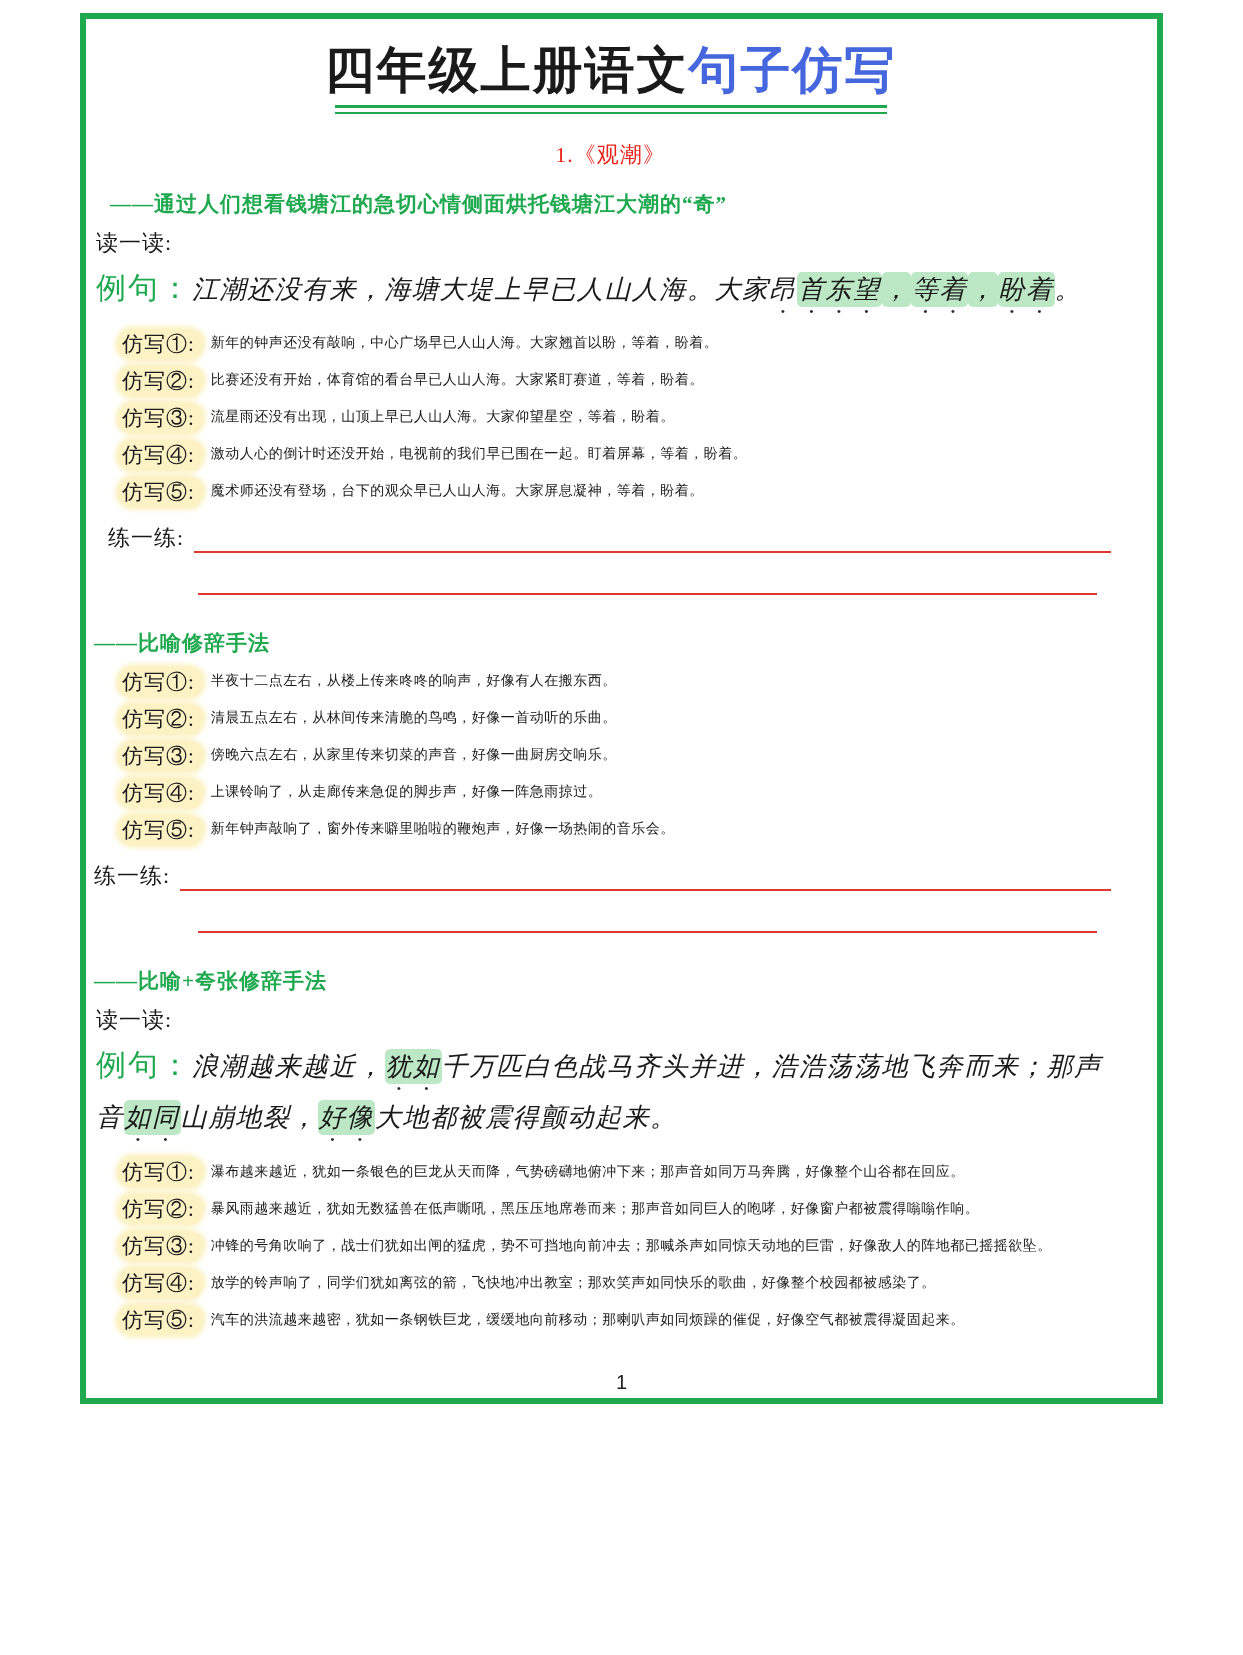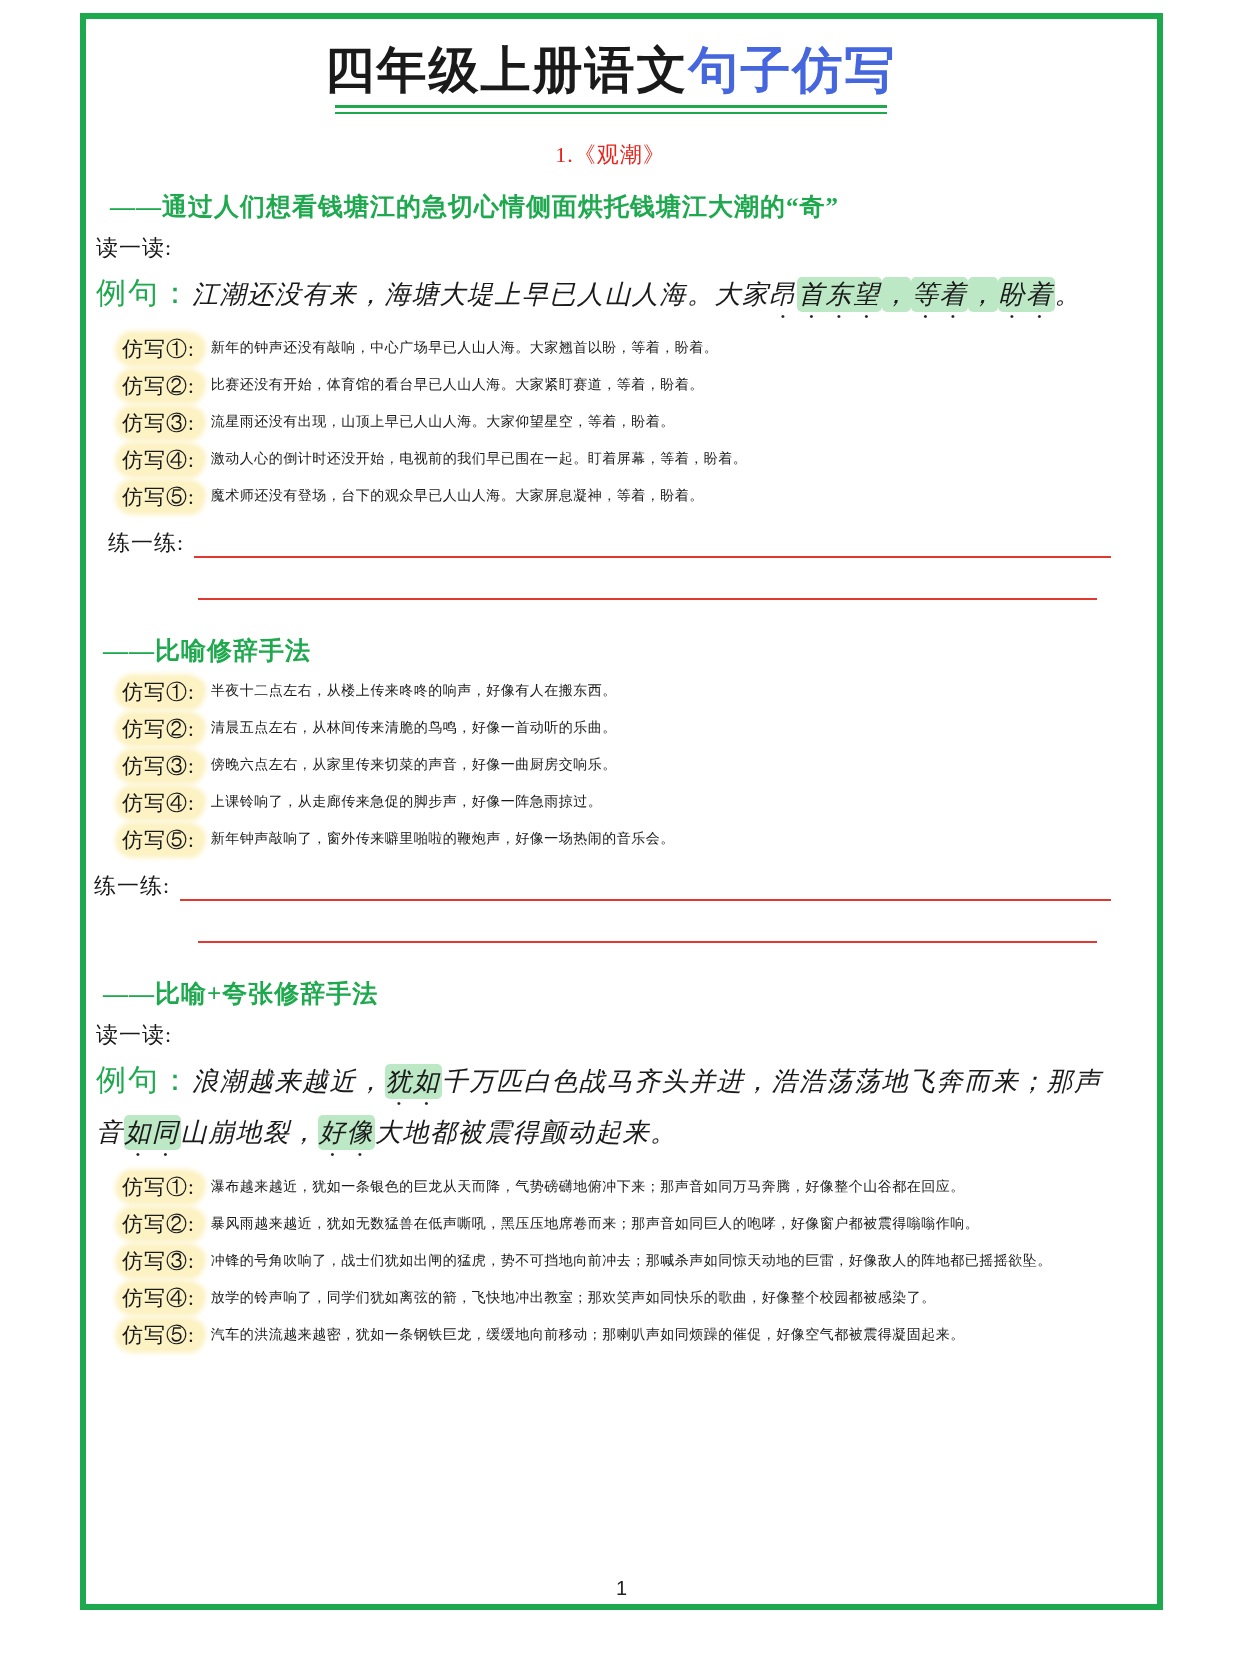--- a/index.html
+++ b/index.html
@@ -9,7 +9,7 @@
     overflow:hidden;
   }
   .border-box {
-    position:absolute; left:80px; top:13px; width:1083px; height:1597px;
+    position:absolute; left:80px; top:13px; width:1083px; height:1391px;
     border:6px solid #1fa94f; box-sizing:border-box;
     padding:18px 30px 0 8px; overflow:hidden;
   }

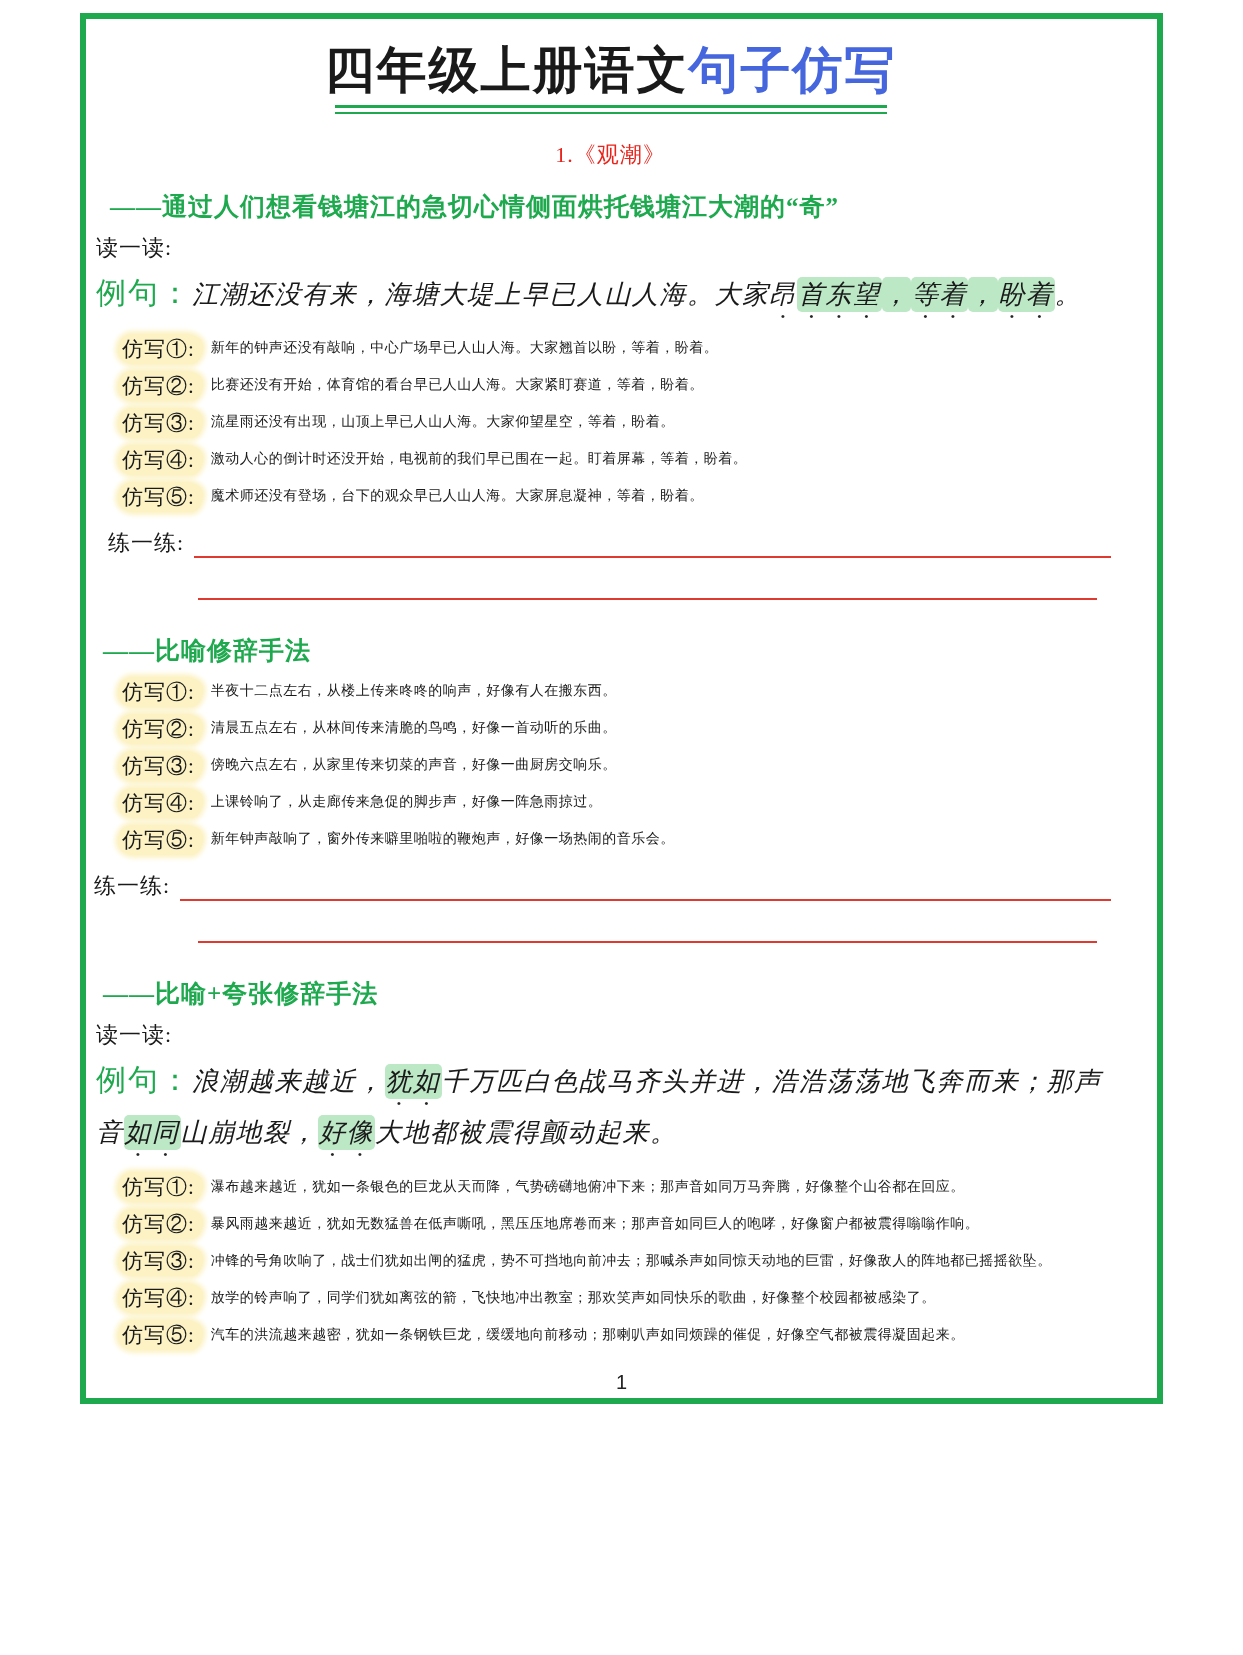--- a/index.html
+++ b/index.html
@@ -22,7 +22,7 @@
   .lesson { margin:26px 0 0 0; text-align:center; font-size:22px; font-weight:500; color:#e8231a; letter-spacing:1px; }
 
   .sec { margin-top:0; }
-  .sec-header { font-size:25px; font-weight:bold; color:#1fa94f; letter-spacing:1px; }
+  .sec-header { font-size:21px; font-weight:bold; color:#1fa94f; letter-spacing:1px; }
   .s0 .sec-header { margin:20px 0 0 16px; }
   .s1 .sec-header, .s2 .sec-header { margin:34px 0 0 9px; }
 

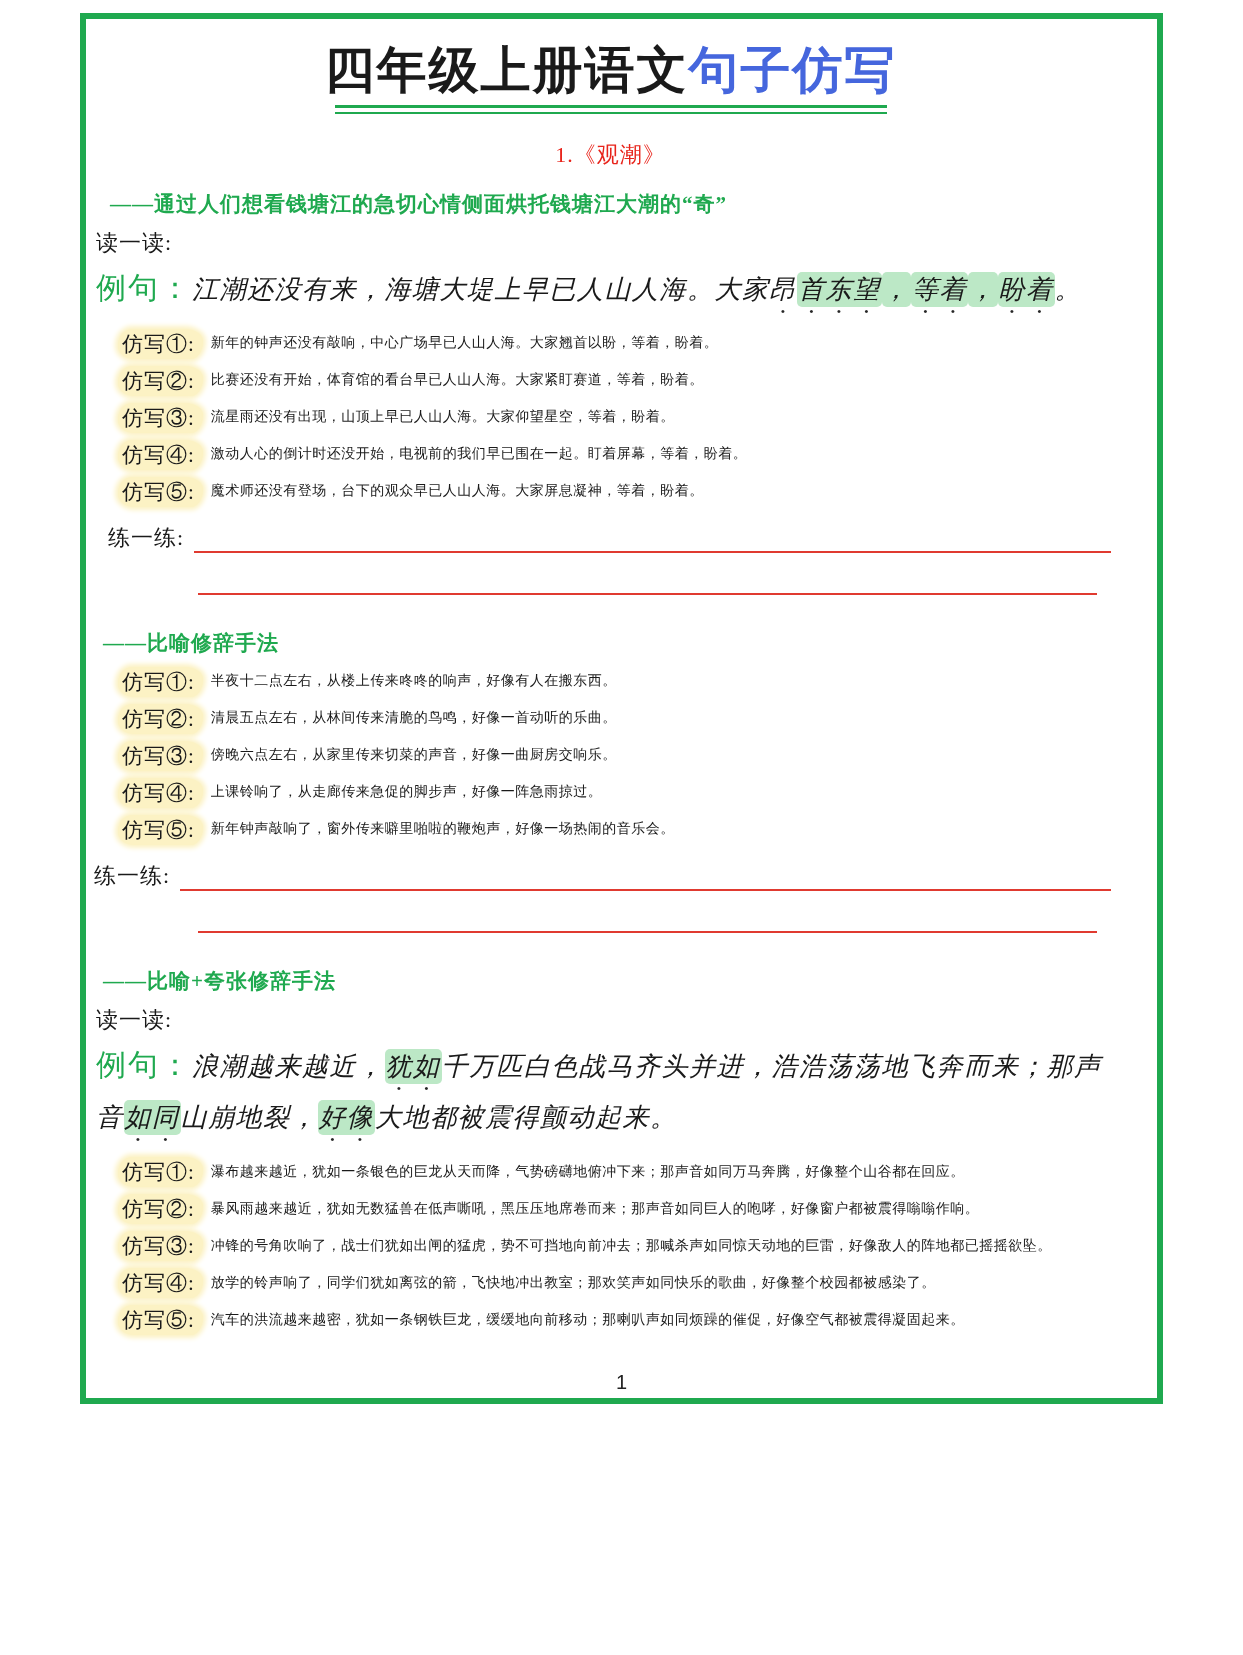--- a/index.html
+++ b/index.html
@@ -24,7 +24,7 @@
   .sec { margin-top:0; }
   .sec-header { font-size:21px; font-weight:bold; color:#1fa94f; letter-spacing:1px; }
   .s0 .sec-header { margin:20px 0 0 16px; }
-  .s1 .sec-header, .s2 .sec-header { margin:34px 0 0 9px; }
+  .s1 .sec-header, .s2 .sec-header { margin:34px 0 0 0; }
 
   .read-line { font-size:22px; margin:10px 0 0 2px; letter-spacing:1px; }
 

